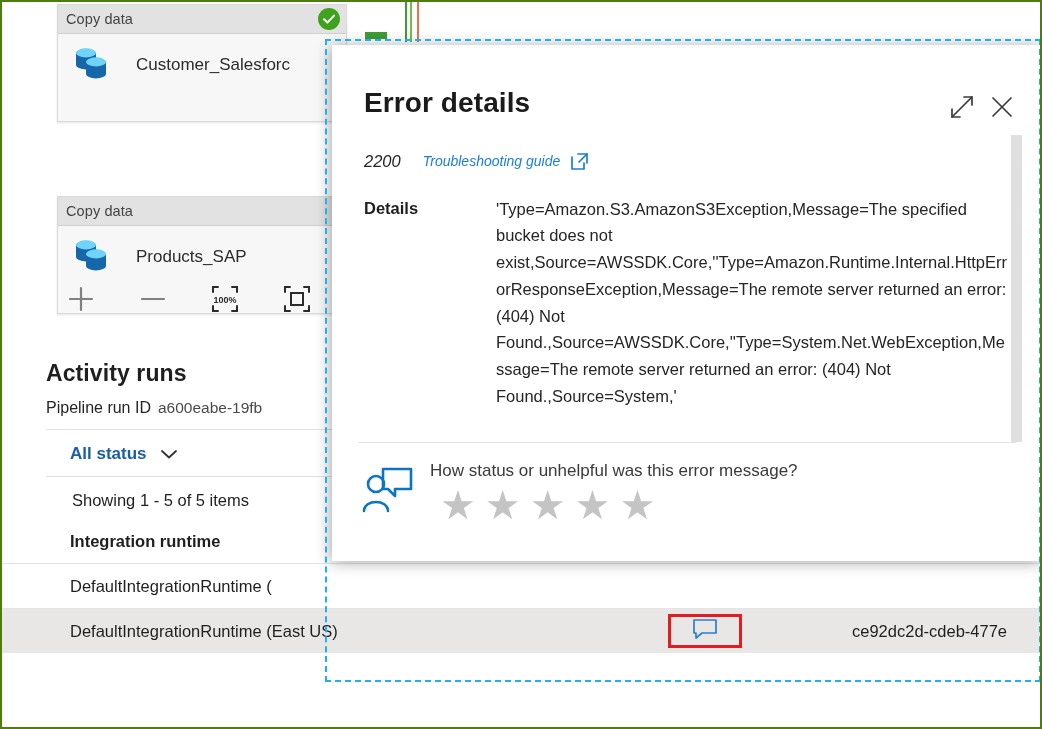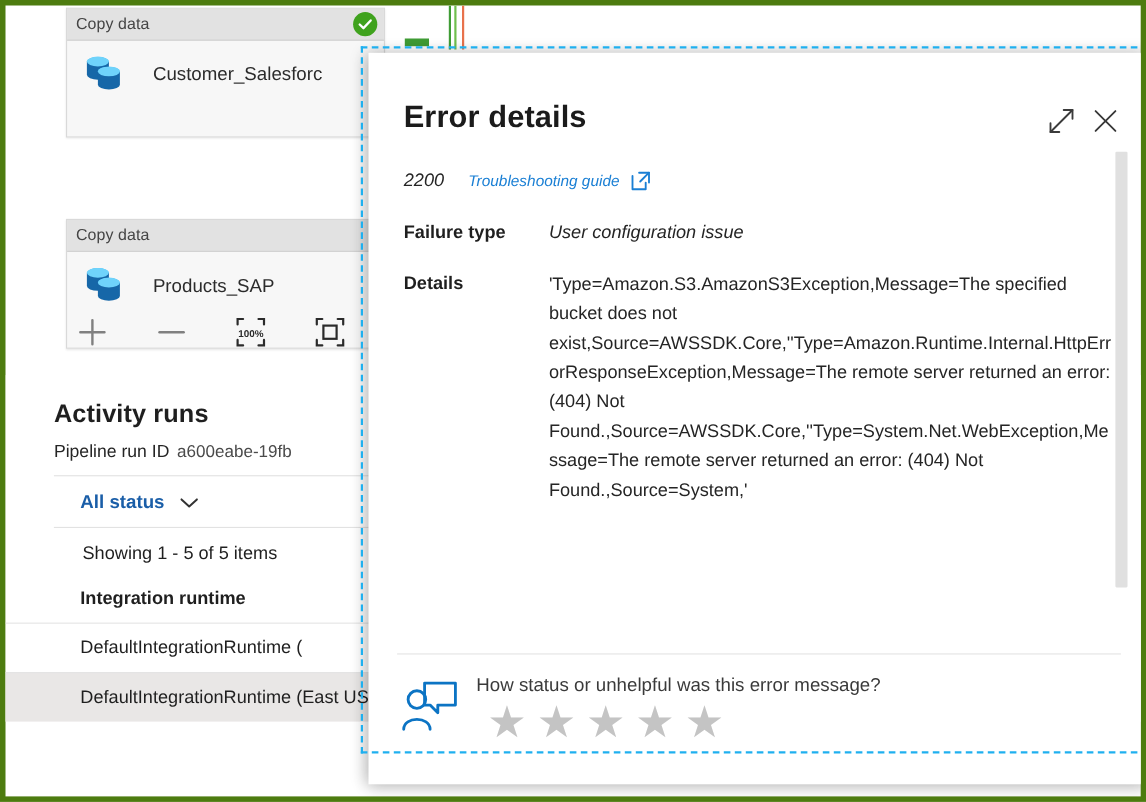--- a/index.html
+++ b/index.html
@@ -19,7 +19,7 @@
     overflow: hidden;
     background: #ffffff;
     box-sizing: border-box;
-    border: 5px solid #4d7c0f;
+    border: 2px solid #4d7c0f;
   }
 
   

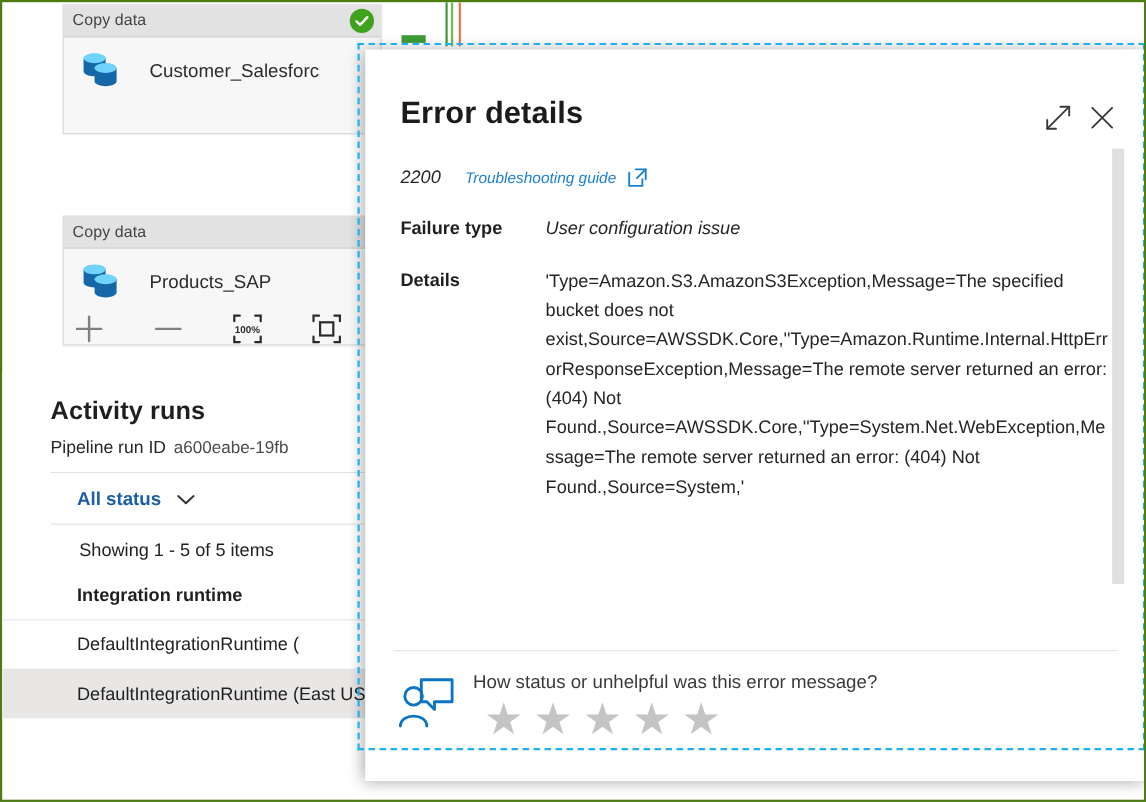--- a/index.html
+++ b/index.html
@@ -228,7 +228,7 @@
     left: 330px;
     top: 43px;
     width: 710px;
-    height: 665px;
+    height: 516px;
     background: #ffffff;
     box-shadow: -3px 0 14px rgba(0,0,0,.20), 0 3px 14px rgba(0,0,0,.16);
     z-index: 20;

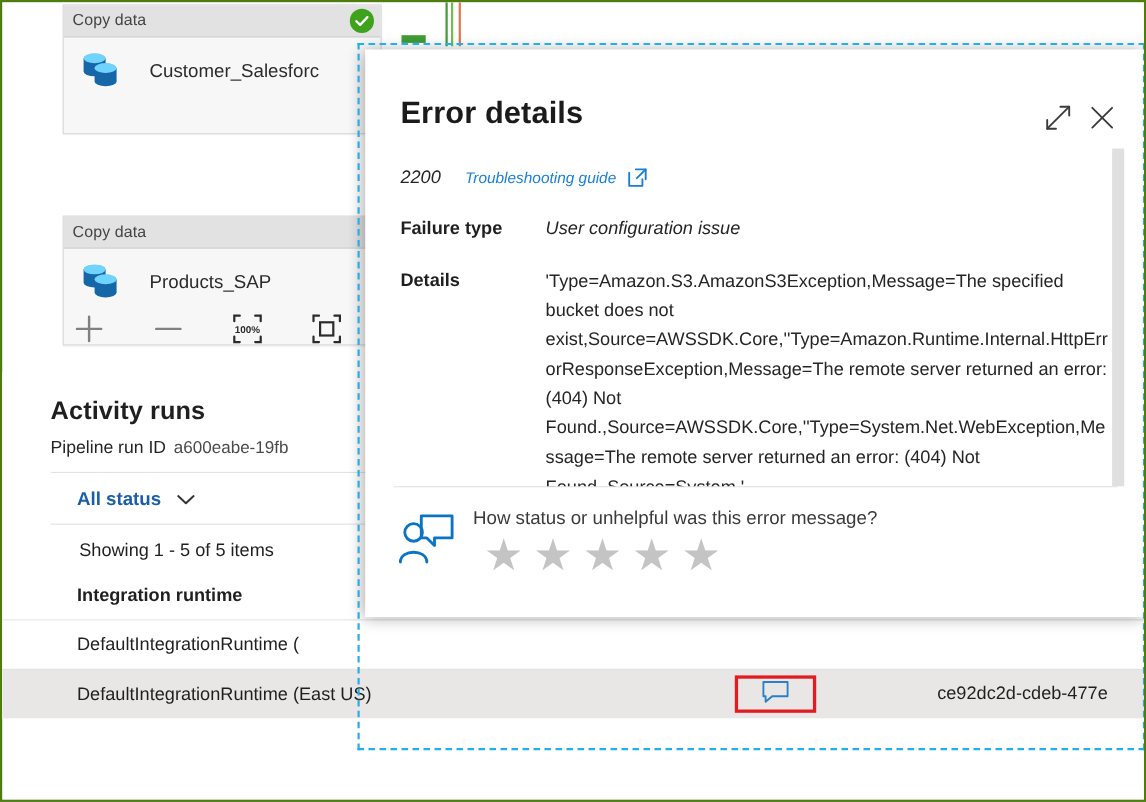--- a/index.html
+++ b/index.html
@@ -525,10 +525,6 @@
         </span>
       </div>
 
-      <div class="field-row">
-        <span class="field-label">Failure type</span>
-        <span class="field-value">User configuration issue</span>
-      </div>
 
       <div class="field-row">
         <span class="field-label">Details</span>

